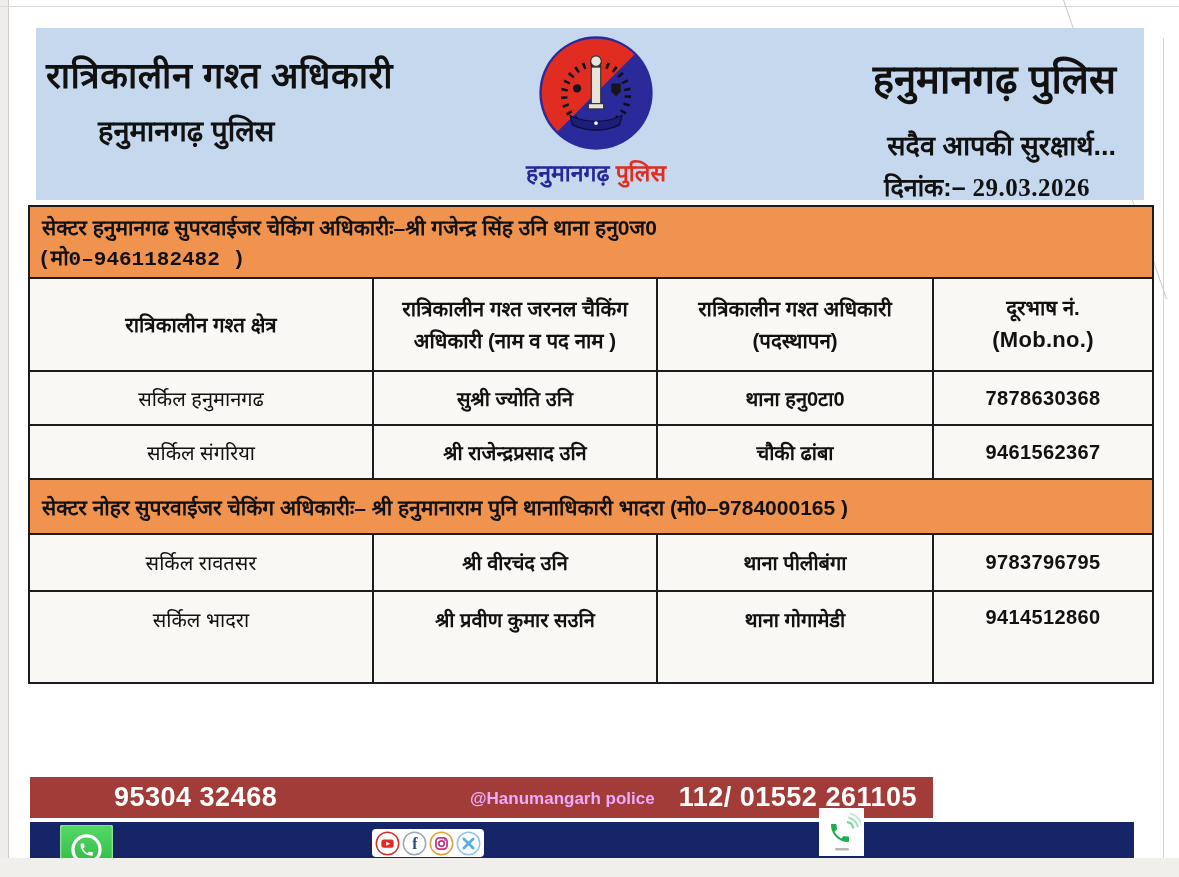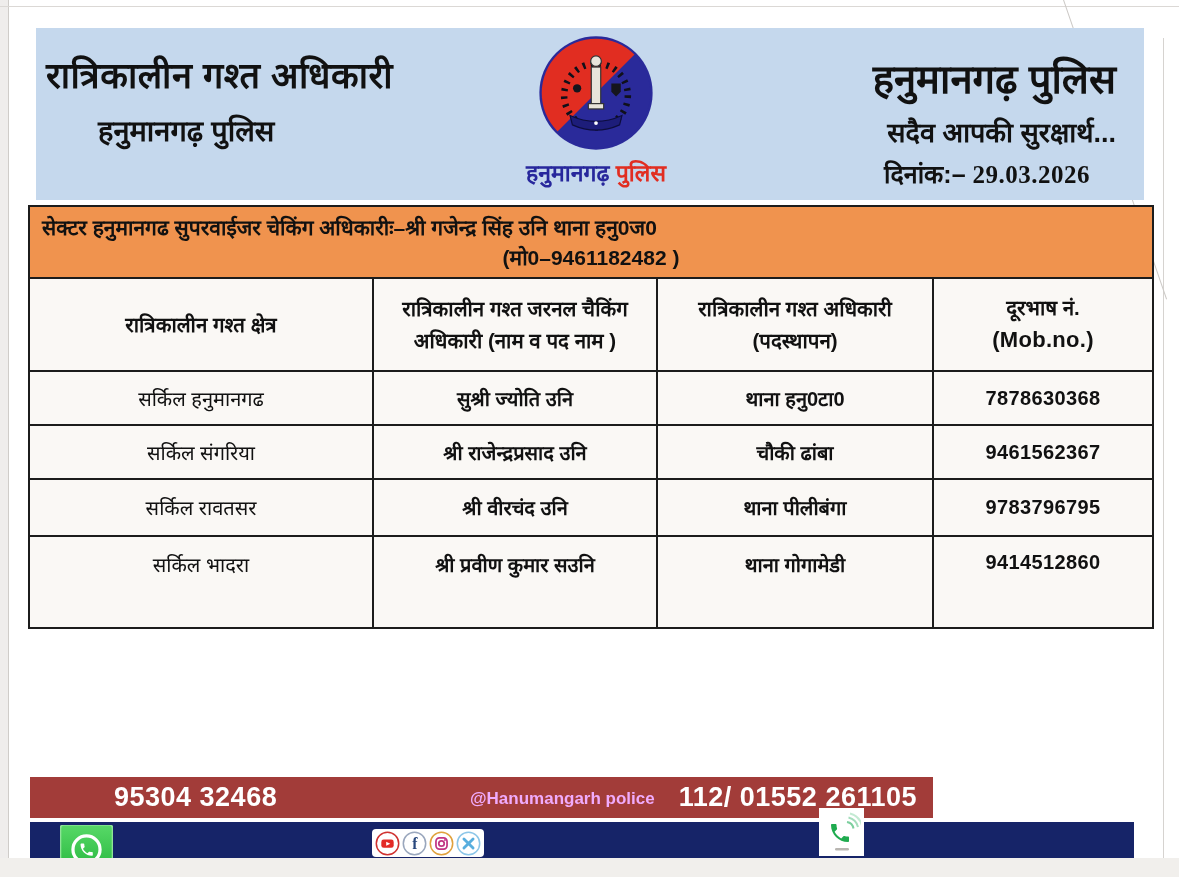--- a/index.html
+++ b/index.html
@@ -23,7 +23,7 @@
   .logo-cap .w2{color:#e12d21;margin-top:18px;}
   .hdr-right{position:absolute;right:28px;top:22px;text-align:right;}
   .hdr-title-right{font-size:40px;font-weight:bold;text-align:left;margin-left:-6px;}
-  .hdr-tagline{font-size:27px;font-weight:bold;margin-top:8px;}
+  .hdr-tagline{font-size:27px;font-weight:bold;margin-top:21px;}
   .hdr-date{font-size:25px;font-weight:bold;margin-top:6px;padding-right:26px;}
   .hdr-date .dval{font-family:Liberation Serif, serif;letter-spacing:.5px;}
 

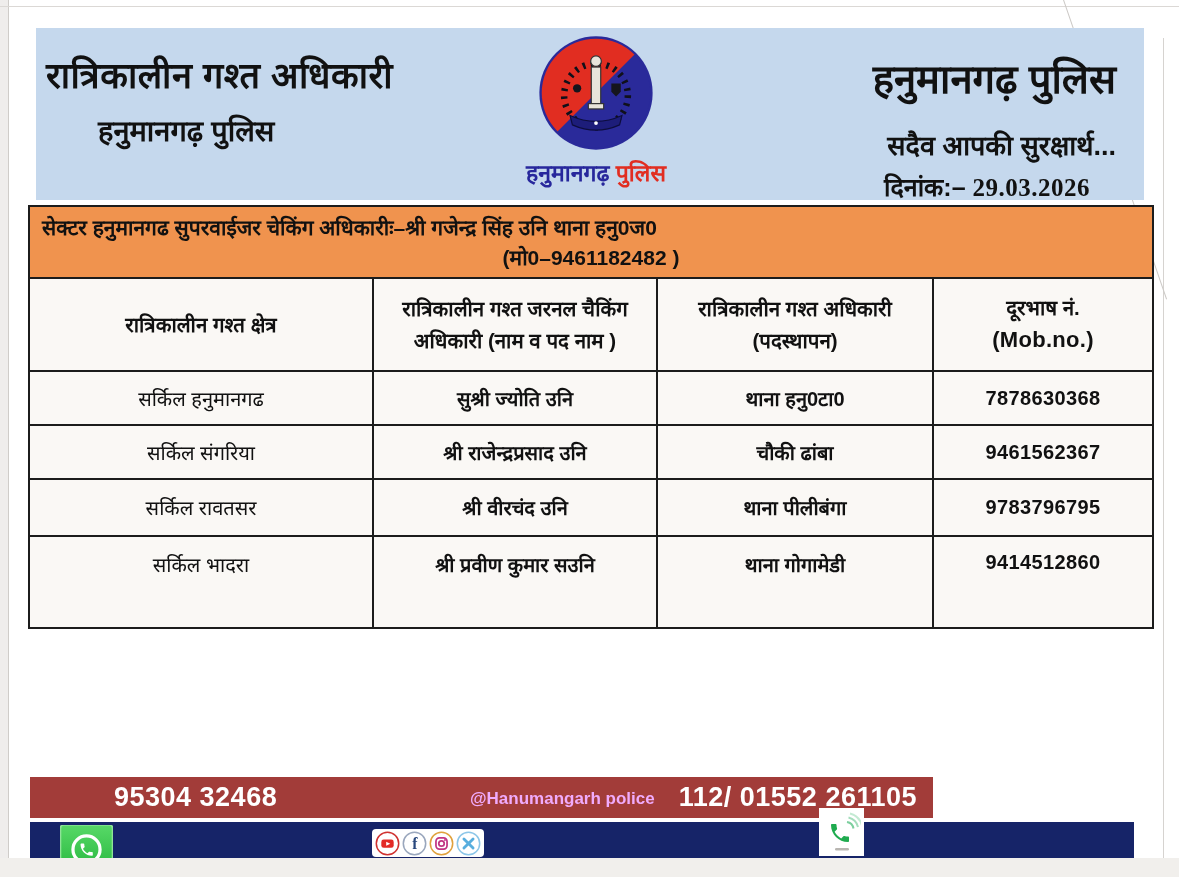--- a/index.html
+++ b/index.html
@@ -34,7 +34,7 @@
              font-size:20px;padding:2px 4px;}
   tr.banner td{background:#f0934e;font-weight:bold;font-size:21px;padding:4px 8px;margin-top:44px;}
   .banner-l1{text-align:left;padding-left:4px;}
-  .banner-l2{text-align:center;margin-top:2px;}
+  .banner-l2{text-align:left;margin-top:2px;font-family:Liberation Mono, monospace;}
   tr.cols th{font-weight:bold;font-size:20.5px;background:#faf8f5;line-height:1.55;}
   .mobno{font-size:22px;font-weight:bold;letter-spacing:.3px;}
   td.area{font-weight:normal;font-size:21px;margin-left:34px;}

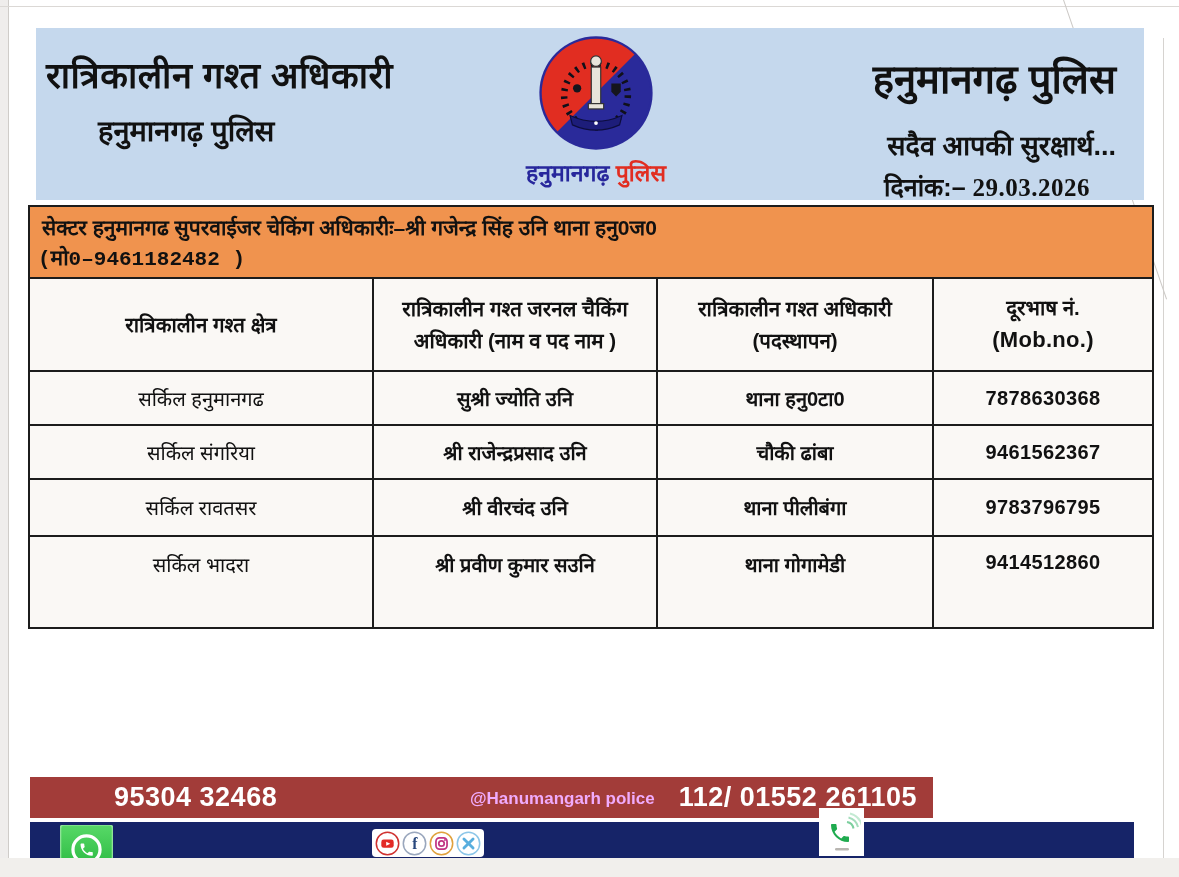--- a/index.html
+++ b/index.html
@@ -145,6 +145,11 @@
       <td class="mobile">9461562367</td>
     </tr>
 
+    <tr class="banner" style="height:55px;">
+      <td colspan="4">
+        <div class="banner-l1">सेक्टर नोहर सुपरवाईजर चेकिंग अधिकारीः– श्री हनुमानाराम पुनि थानाधिकारी भादरा (मो0–9784000165 )</div>
+      </td>
+    </tr>
 
     <tr style="height:57px;">
       <td class="area">सर्किल रावतसर</td>

